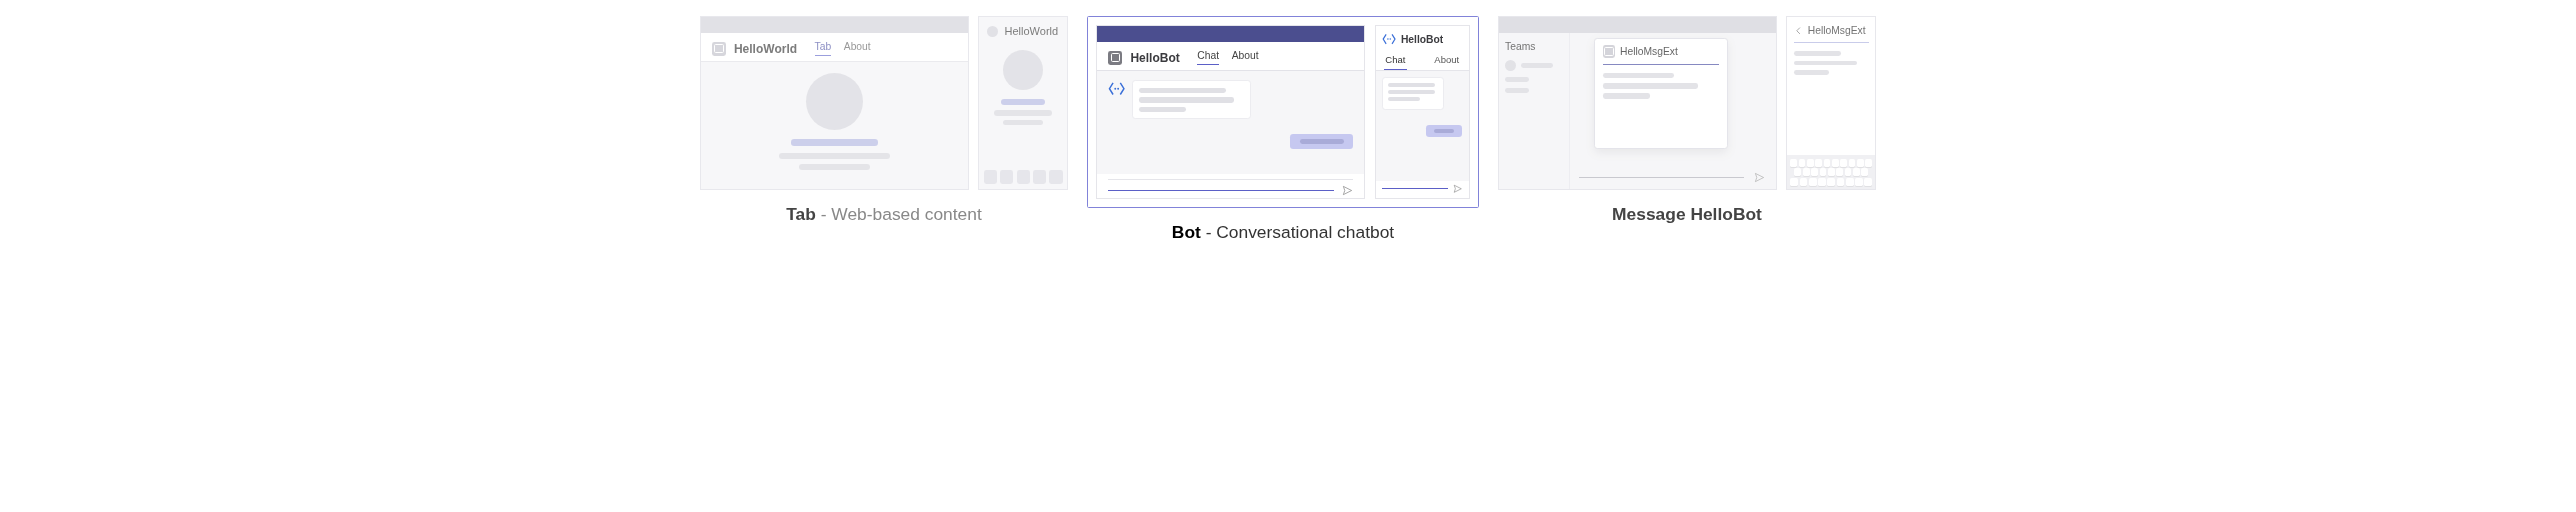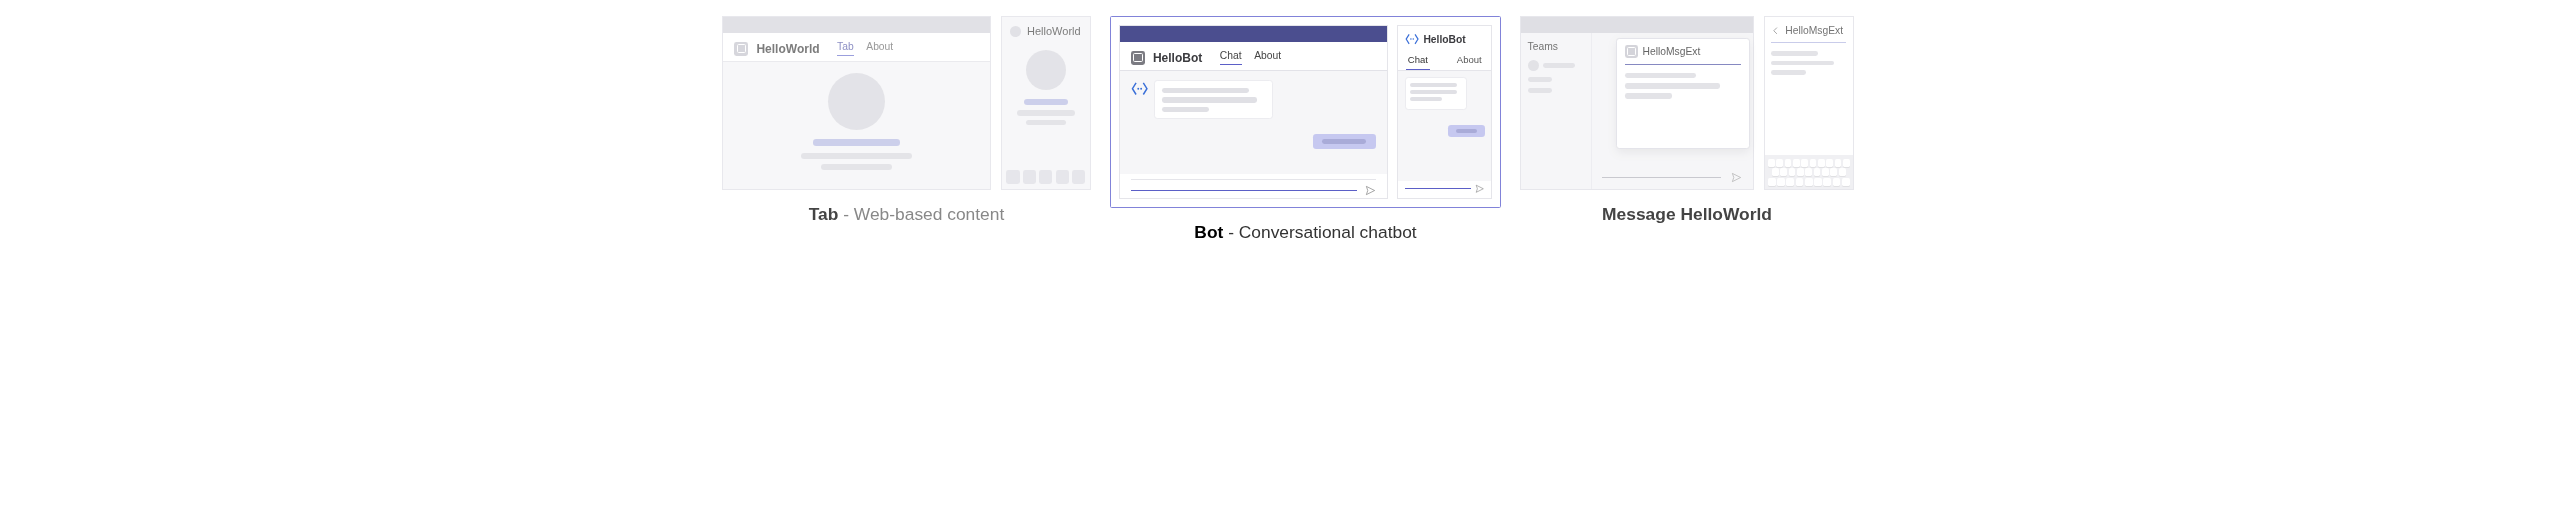--- a/index.html
+++ b/index.html
@@ -151,7 +151,7 @@
 
   
   .ext-desktop{
-    width:234px;height:174px;border:0.8px solid #e5e5ea;background:#f6f6f8;position:relative;opacity:0.9;
+    width:279px;height:174px;border:0.8px solid #e5e5ea;background:#f6f6f8;position:relative;opacity:0.9;
   }
   .ext-desktop .topbar{height:16px;background:#dcdce2;}
   .ext-desktop .body{display:flex;height:calc(100% - 16px);}

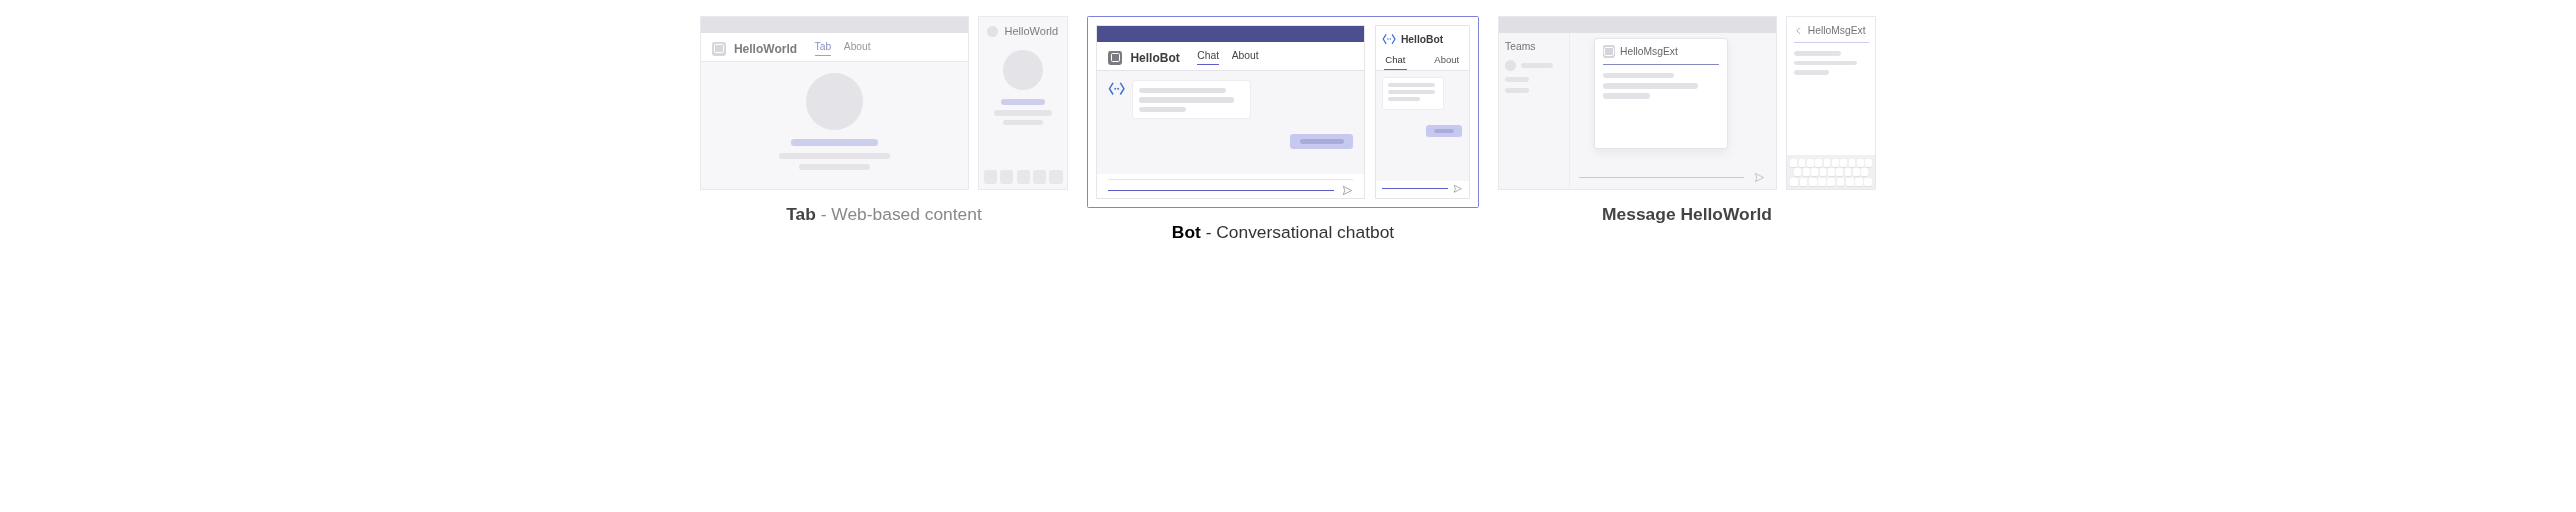--- a/index.html
+++ b/index.html
@@ -421,7 +421,7 @@
       </div>
     </div>
     <div class="caption">
-      <strong>Message HelloWorld</strong><span></span>
+      <strong>Message HelloBot</strong><span></span>
     </div>
   </div>
 

